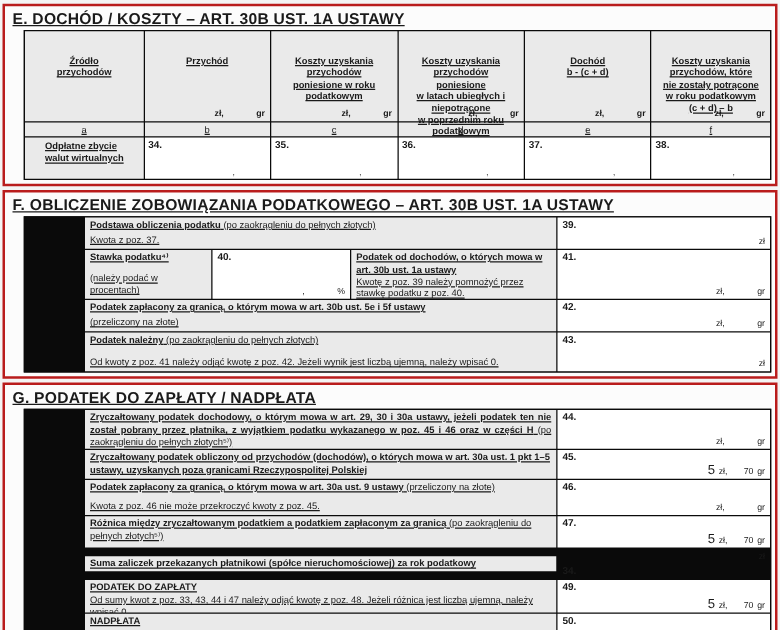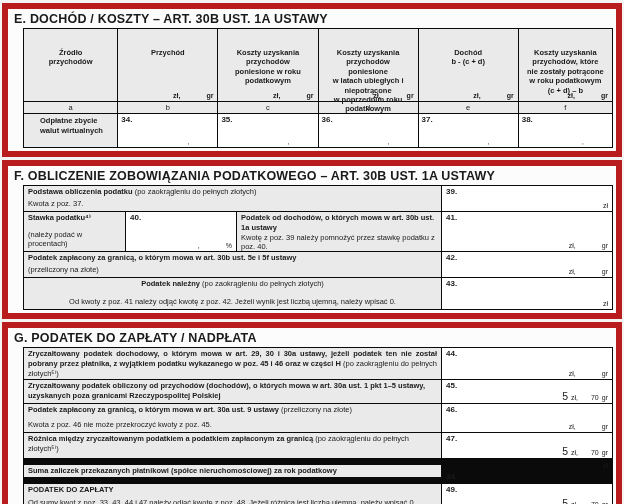--- a/index.html
+++ b/index.html
@@ -11,8 +11,9 @@
   }
   .section {
     margin:3px 2px 0 2px;
-    border:6px solid #b91c1c;
+    border:2px solid #b91c1c;
     background:#fcfcfc;
+    text-decoration:underline;
   }
   .sec-title {
     font-size:12.5px; font-weight:bold; letter-spacing:.2px;

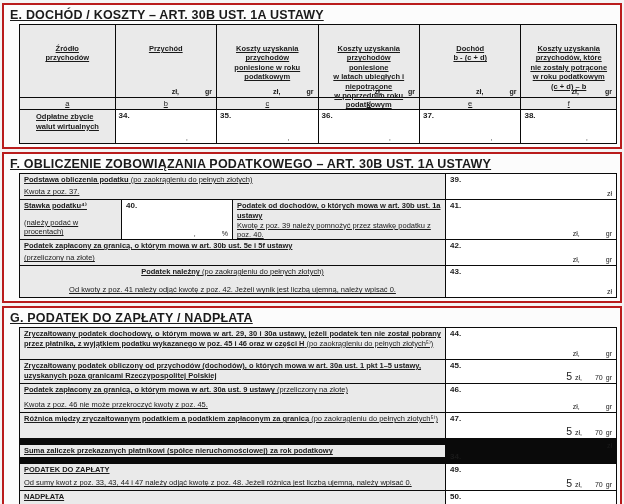--- a/index.html
+++ b/index.html
@@ -22,7 +22,7 @@
   .sec-body { margin:0 3px 3px 15px; }
 
   
-  .blk { border:1px solid #0a0a0a; background:#0a0a0a; display:flex; flex-direction:column; gap:1px; }
+  .blk { border:1px solid #0a0a0a; background:#0a0a0a; display:flex; flex-direction:column; gap:1px;padding-left:48px; }
   .rowx { display:flex; gap:1px; }
 
   

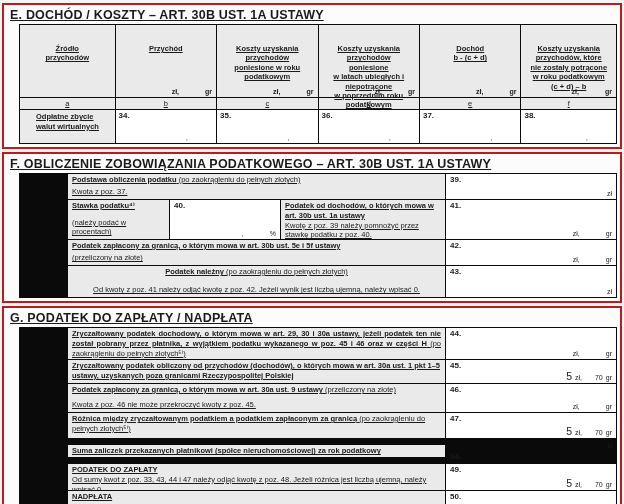--- a/index.html
+++ b/index.html
@@ -208,7 +208,7 @@
         </div>
       </div>
 
-      <div class="rowx" style="height:31px;text-align:center;">
+      <div class="rowx" style="height:31px;">
         <div class="flabel">
           <div class="ltop"><span class="b">Podatek należny</span> <span class="r">(po zaokrągleniu do pełnych złotych)</span></div>
           <div class="lsub">Od kwoty z poz. 41 należy odjąć kwotę z poz. 42. Jeżeli wynik jest liczbą ujemną, należy wpisać 0.</div>

